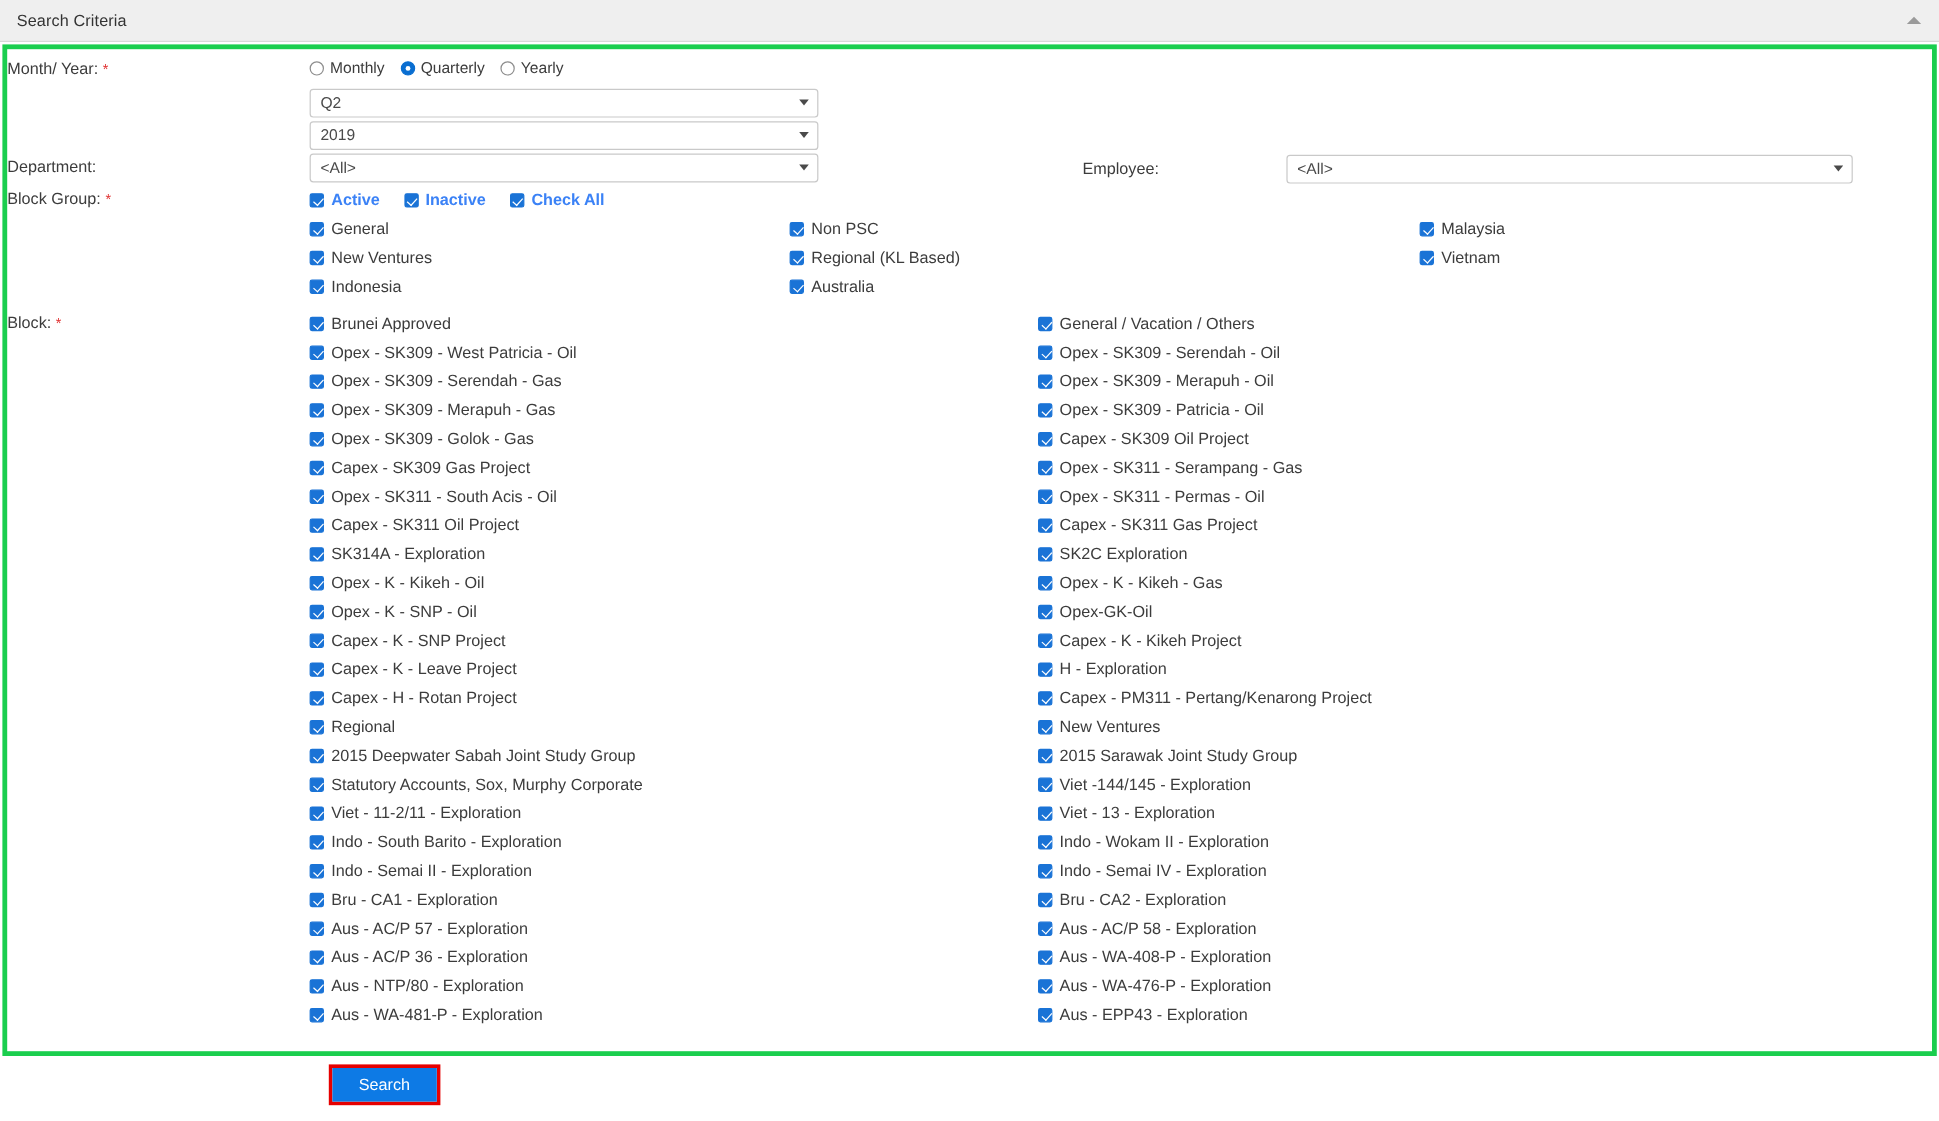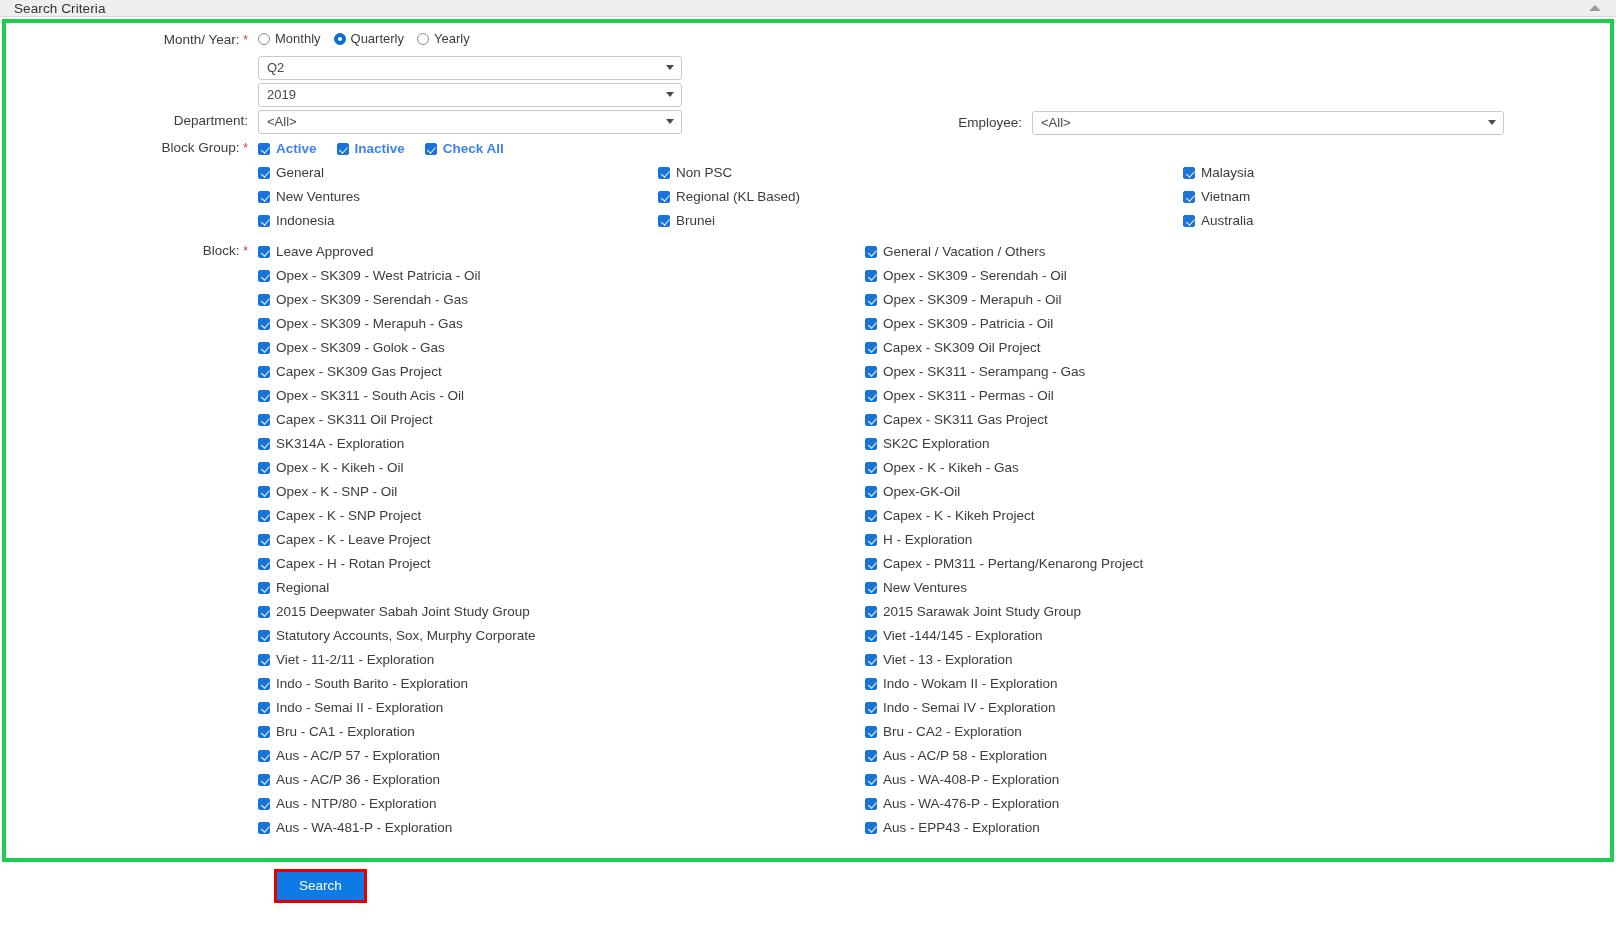--- a/index.html
+++ b/index.html
@@ -15,7 +15,7 @@
   
   .panel-header {
     position: relative;
-    height: 17px;
+    height: 35px;
     background: #efefef;
     border-bottom: 1px solid #d8d8d8;
     display: flex;

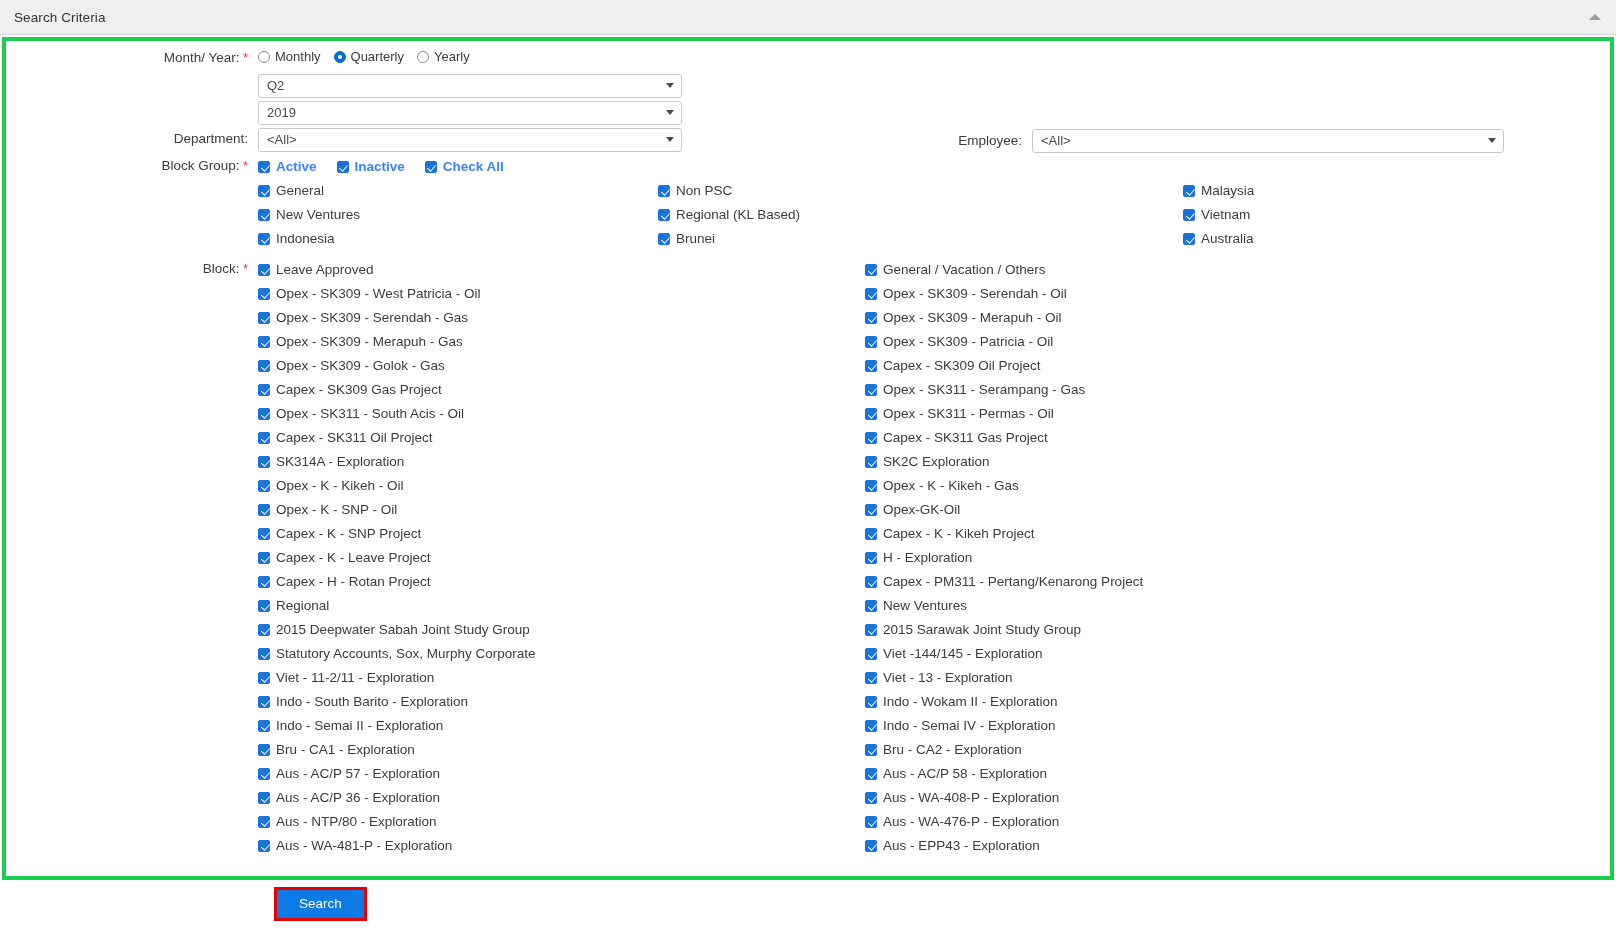--- a/index.html
+++ b/index.html
@@ -61,7 +61,7 @@
   }
   .lbl {
     width: 252px;
-    text-align: right;
+    text-align: left;
     padding-right: 10px;
     font-size: 13.5px;
     color: #3c3c3c;

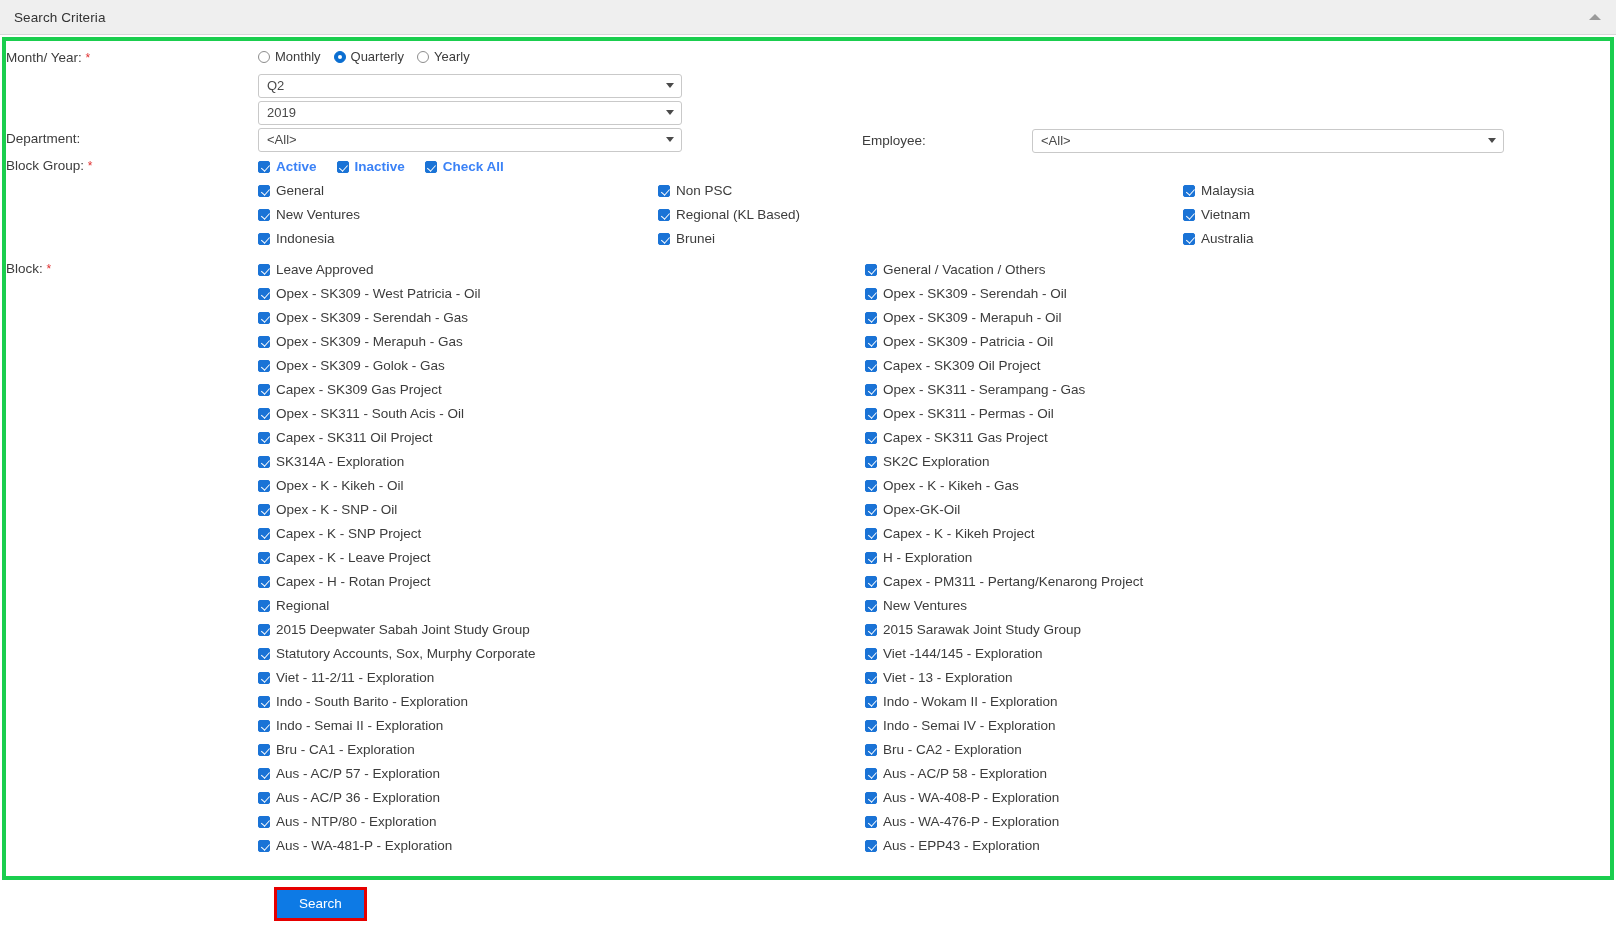--- a/index.html
+++ b/index.html
@@ -113,7 +113,7 @@
   
   .employee-row {
     position: absolute;
-    left: 856px;
+    left: 896px;
     top: 88px;
     display: flex;
     align-items: center;

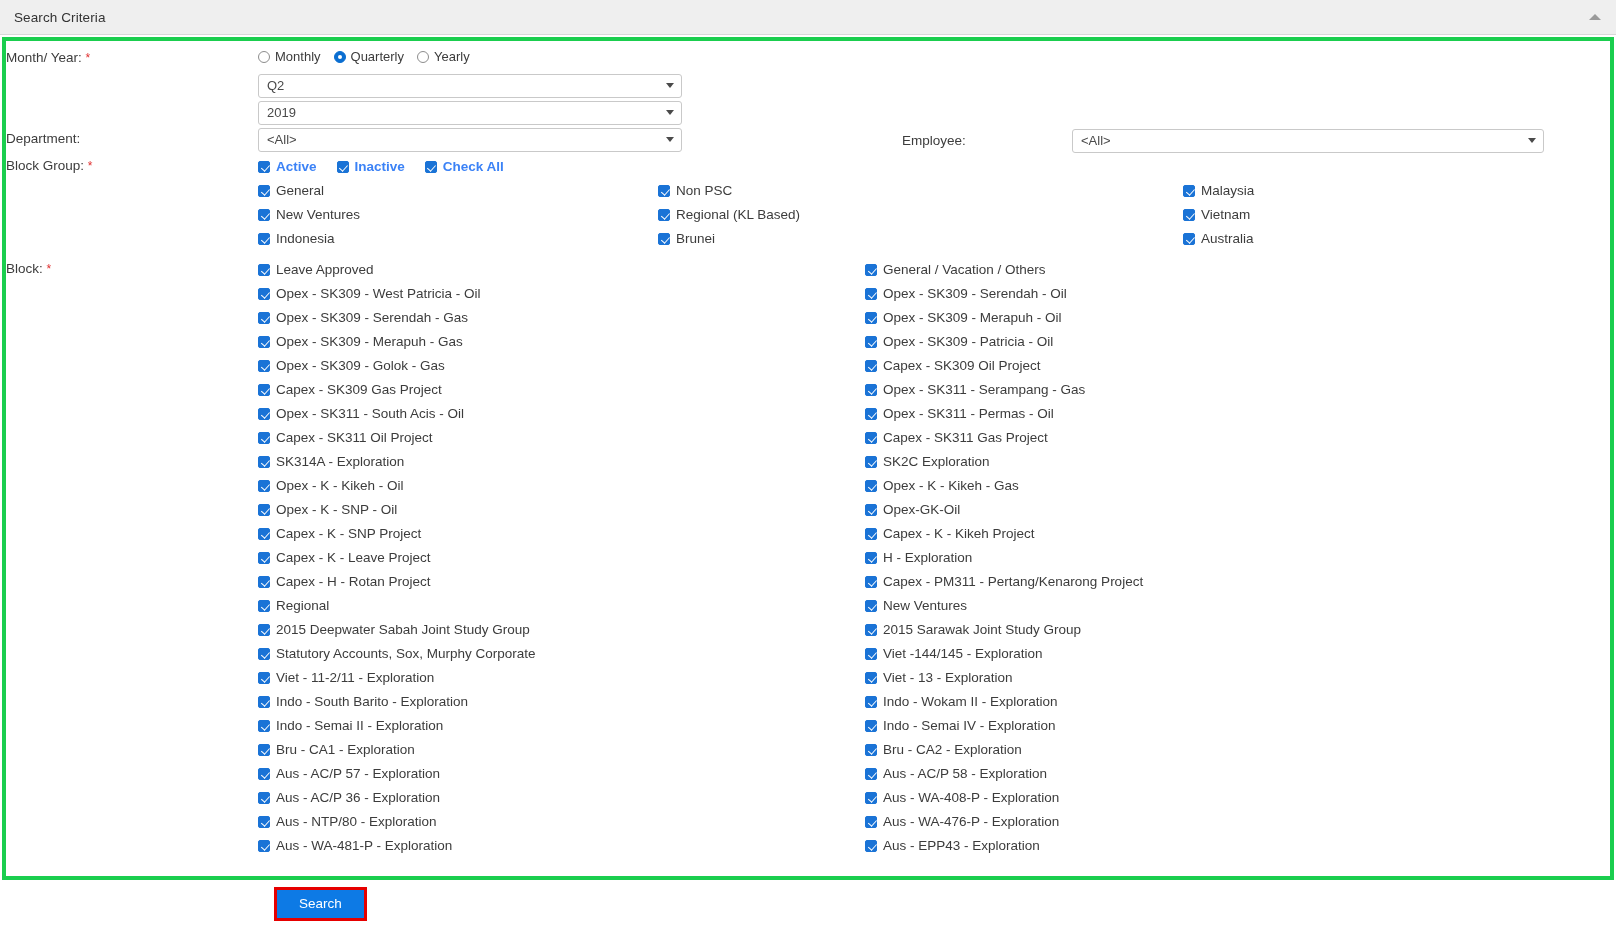--- a/index.html
+++ b/index.html
@@ -321,10 +321,6 @@
           </label>
         <label class="chk-item">
             <span class="cb"></span>
-            <span>Brunei</span>
-          </label>
-        <label class="chk-item">
-            <span class="cb"></span>
             <span>Australia</span>
           </label>
       </div>

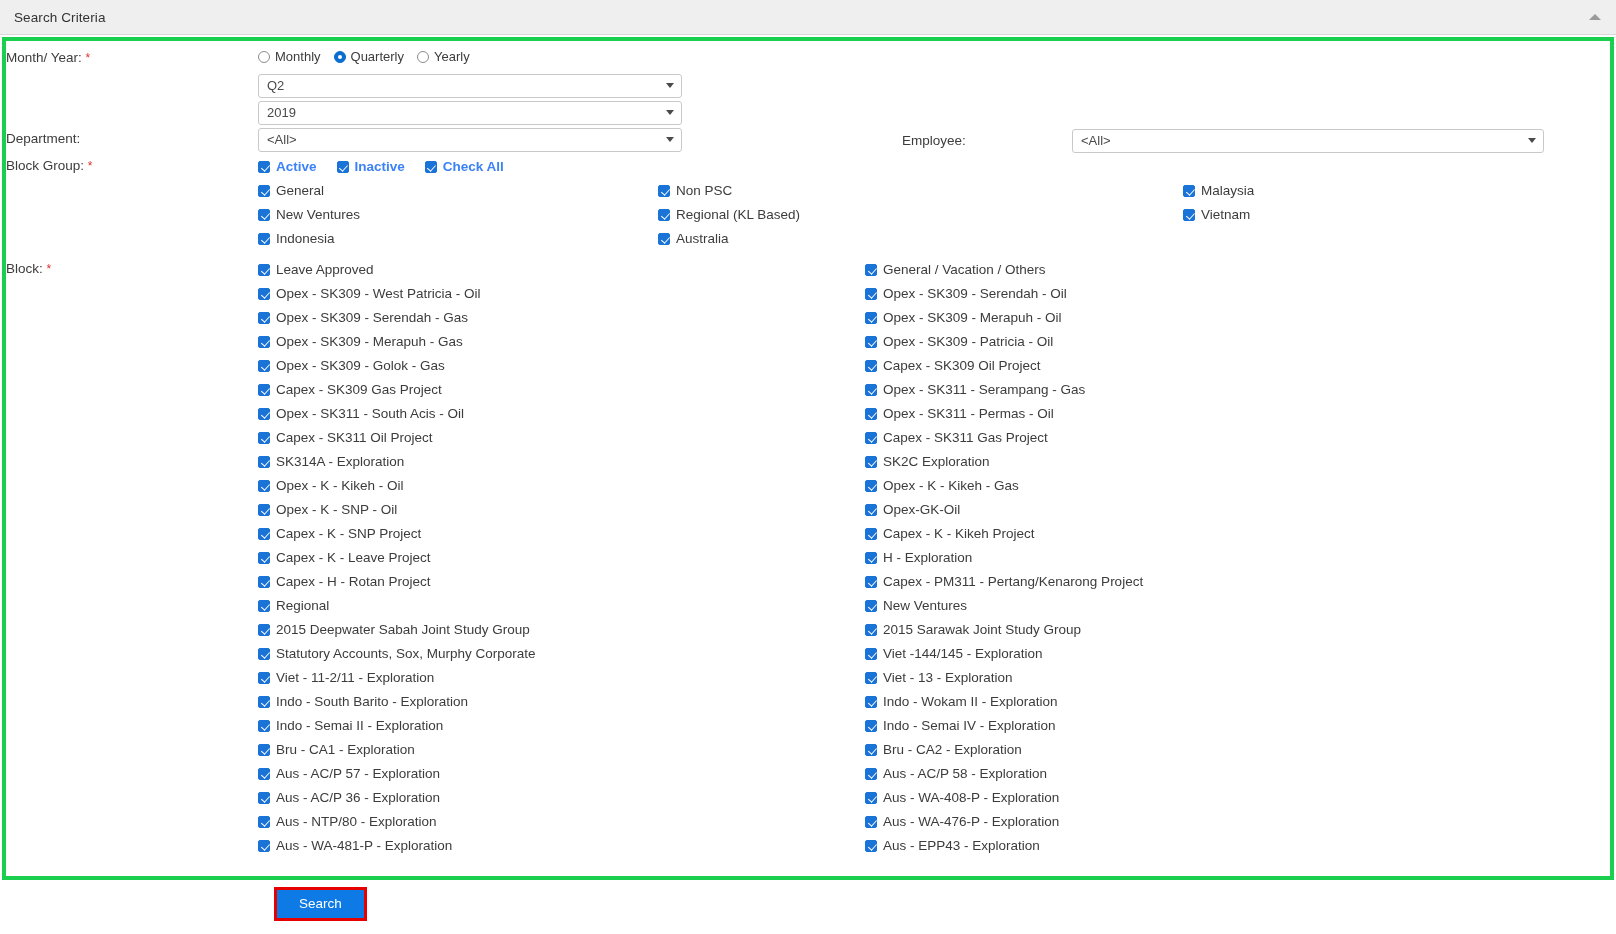--- a/index.html
+++ b/index.html
@@ -337,7 +337,7 @@
     <div class="block-grid">
       <label class="chk-item">
           <span class="cb"></span>
-          <span>Leave Approved</span>
+          <span>Brunei Approved</span>
         </label>
       <label class="chk-item">
           <span class="cb"></span>

